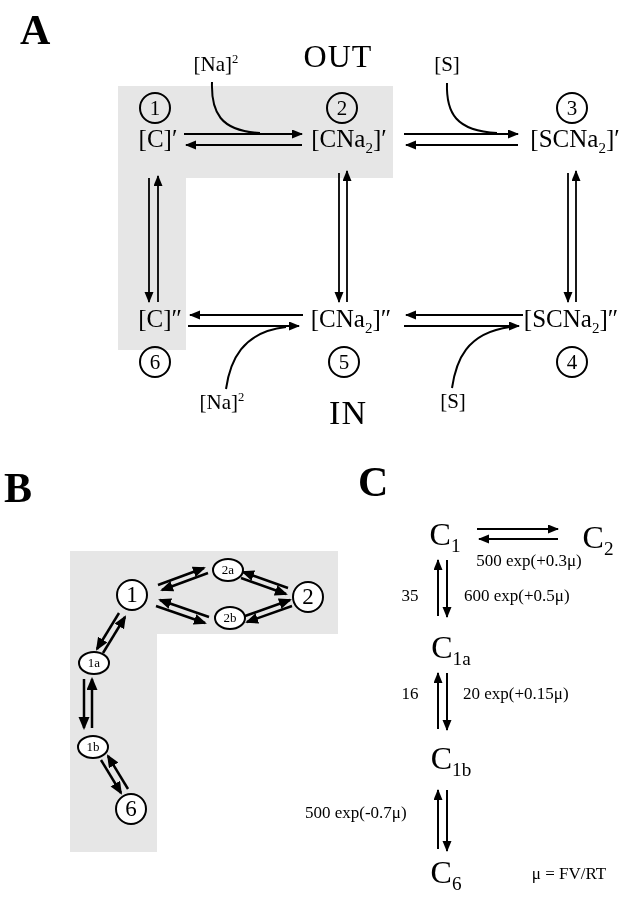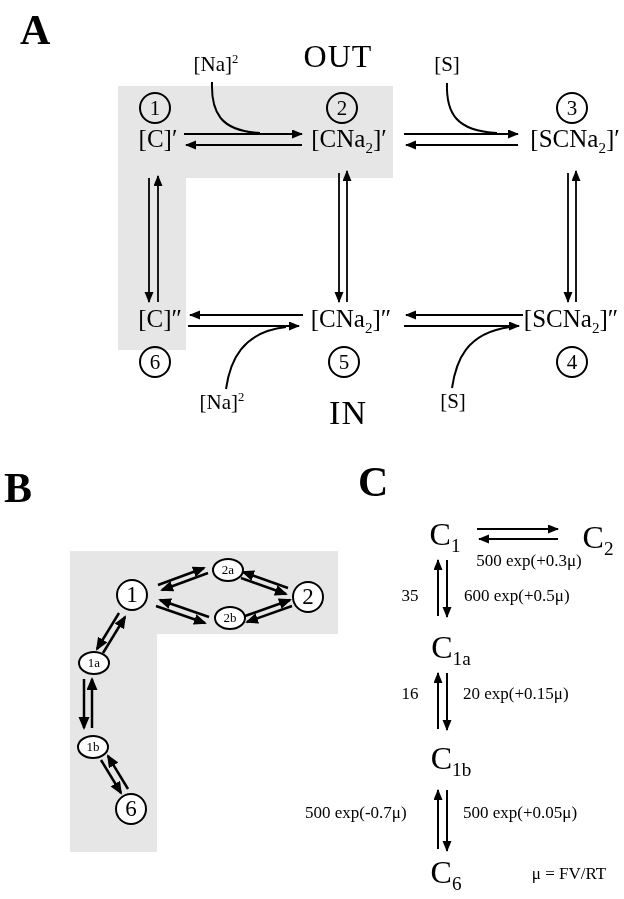--- a/index.html
+++ b/index.html
@@ -180,7 +180,6 @@
   <div class="lbl csp" style="left:451px;top:740px;">C<sub>1b</sub></div>
 
   <div class="lbl-l rate" style="left:305px;top:803px;">500 exp(-0.7μ)</div>
-  <div class="lbl-l rate" style="left:463px;top:803px;">500 exp(+0.05μ)</div>
 
   <div class="lbl csp" style="left:446px;top:854px;">C<sub>6</sub></div>
   <div class="lbl rate" style="left:569px;top:864px;">μ = FV/RT</div>

